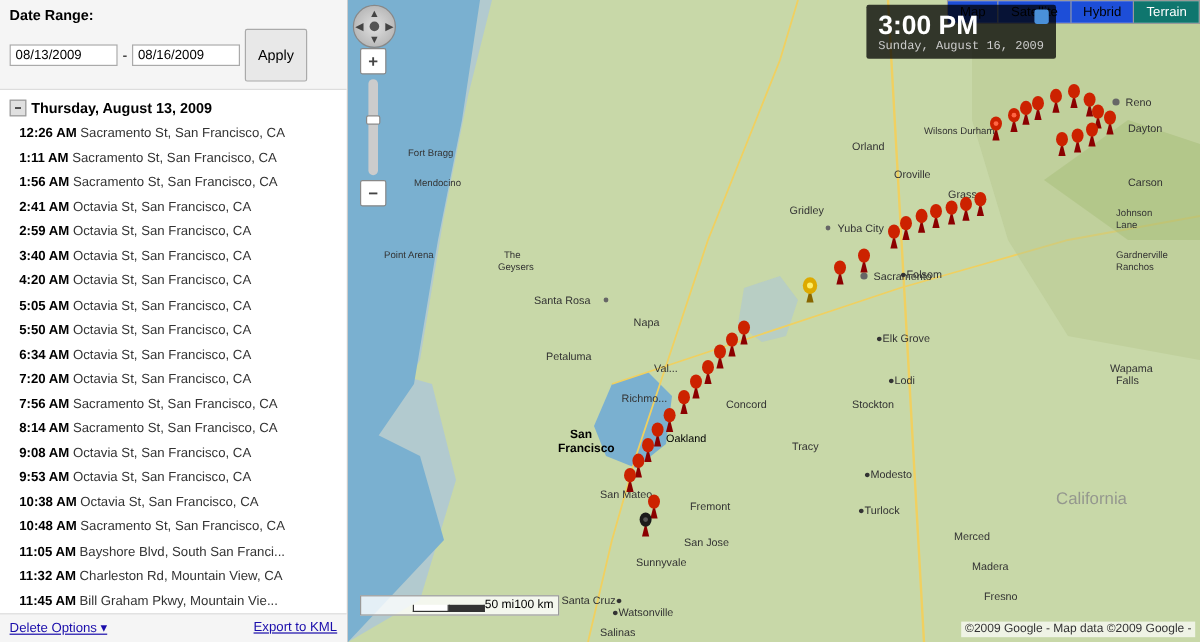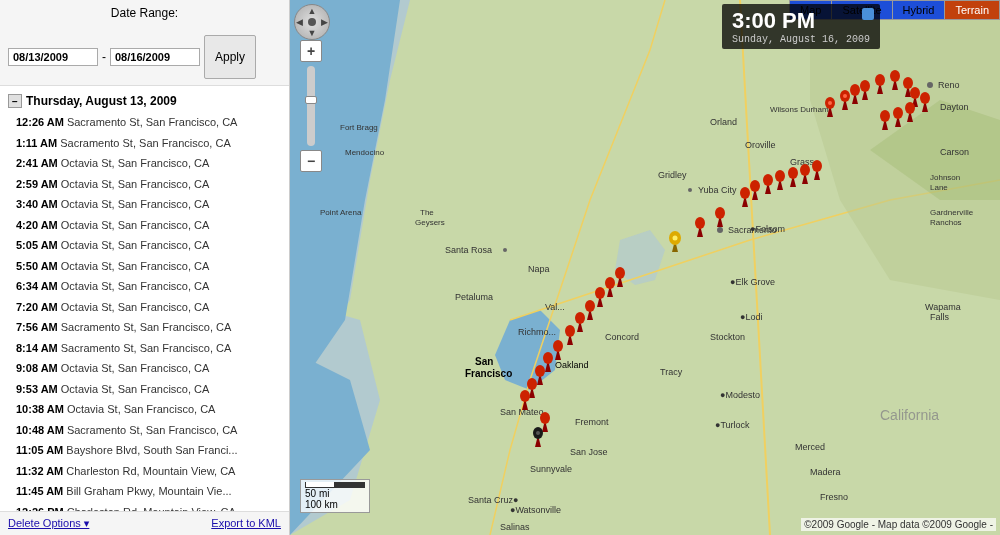--- a/index.html
+++ b/index.html
@@ -24,11 +24,10 @@
     }
 
     #date-range-bar label {
-      font-weight: normal;
+      font-weight: bold;
       font-size: 12px;
       display: block;
-      margin-bottom: 15px;
-      text-align: center;
+      margin-bottom: 4px;
     }
 
     #date-range-inputs {

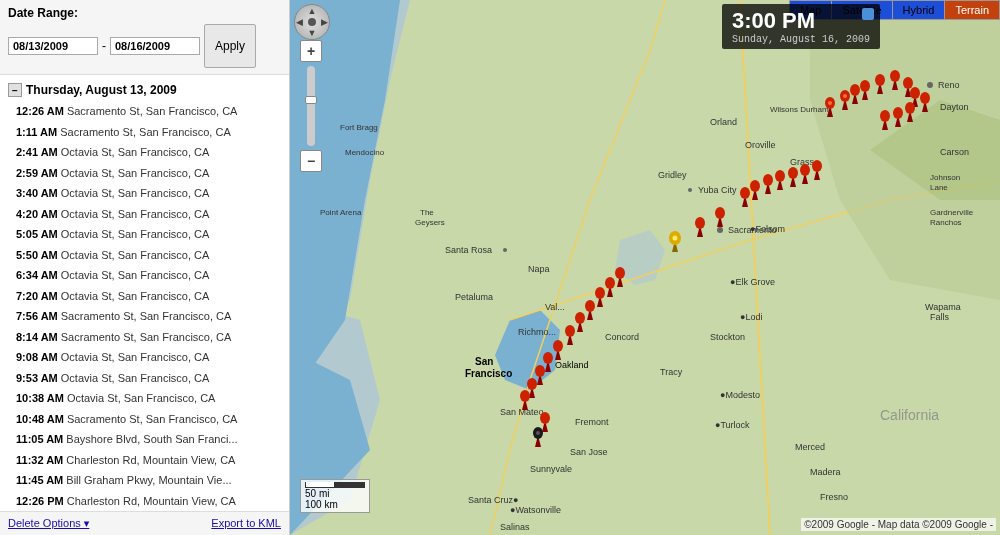--- a/index.html
+++ b/index.html
@@ -158,7 +158,7 @@
     }
 
     .map-type-btn:last-child { border-right: none; }
-    .map-type-btn.active { background: #c2410c; color: #fff; text-align: right; }
+    .map-type-btn.active { background: #0f766e; color: #fff; text-align: right; }
 
     #time-display {
       position: absolute;

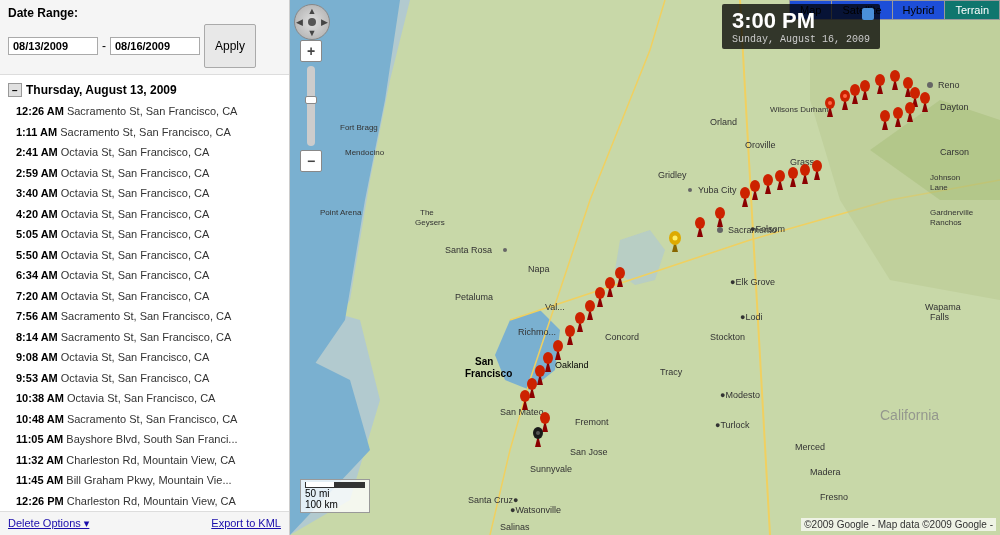--- a/index.html
+++ b/index.html
@@ -42,7 +42,6 @@
       font-size: 11px;
       border: 1px solid #aaa;
       background: #fff;
-      font-weight: bold;
     }
 
     #date-range-inputs span {

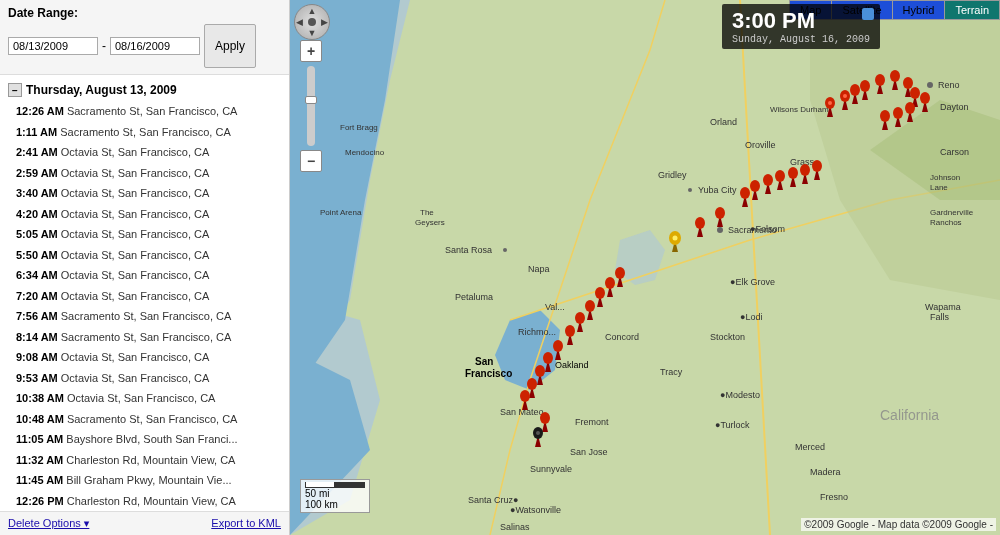--- a/index.html
+++ b/index.html
@@ -340,6 +340,7 @@
     <div id="location-items-container">
     <div class="location-item"><span class="time">12:26 AM</span><span class="address">Sacramento St, San Francisco, CA</span></div>
         <div class="location-item"><span class="time">1:11 AM</span><span class="address">Sacramento St, San Francisco, CA</span></div>
+        <div class="location-item"><span class="time">1:56 AM</span><span class="address">Sacramento St, San Francisco, CA</span></div>
         <div class="location-item"><span class="time">2:41 AM</span><span class="address">Octavia St, San Francisco, CA</span></div>
         <div class="location-item"><span class="time">2:59 AM</span><span class="address">Octavia St, San Francisco, CA</span></div>
         <div class="location-item"><span class="time">3:40 AM</span><span class="address">Octavia St, San Francisco, CA</span></div>

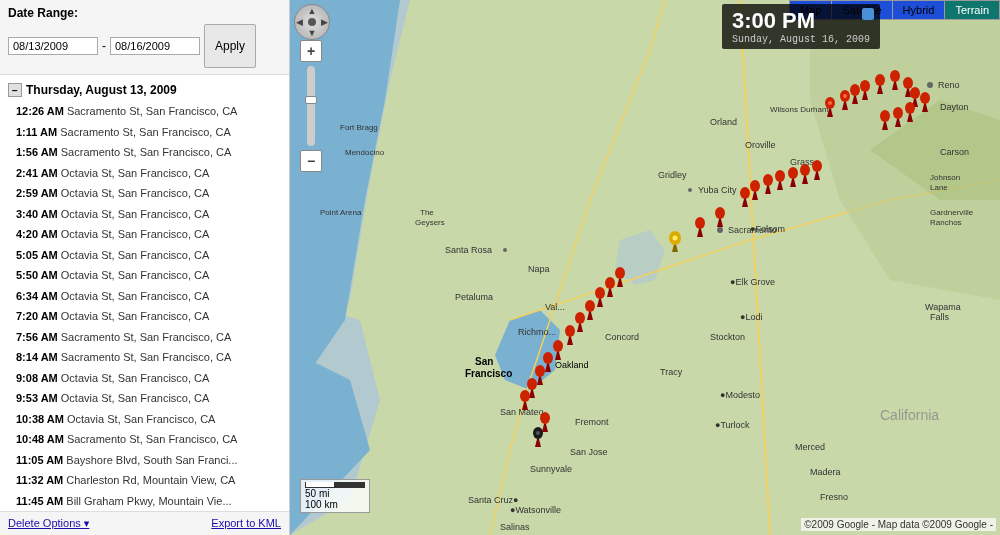--- a/index.html
+++ b/index.html
@@ -288,8 +288,9 @@
 
     .scale-line {
       display: flex;
-      flex-direction: column;
+      flex-direction: row;
       font-size: 10px;
+      margin-left: 39px;
     }
 
     .scale-bar-inner {

